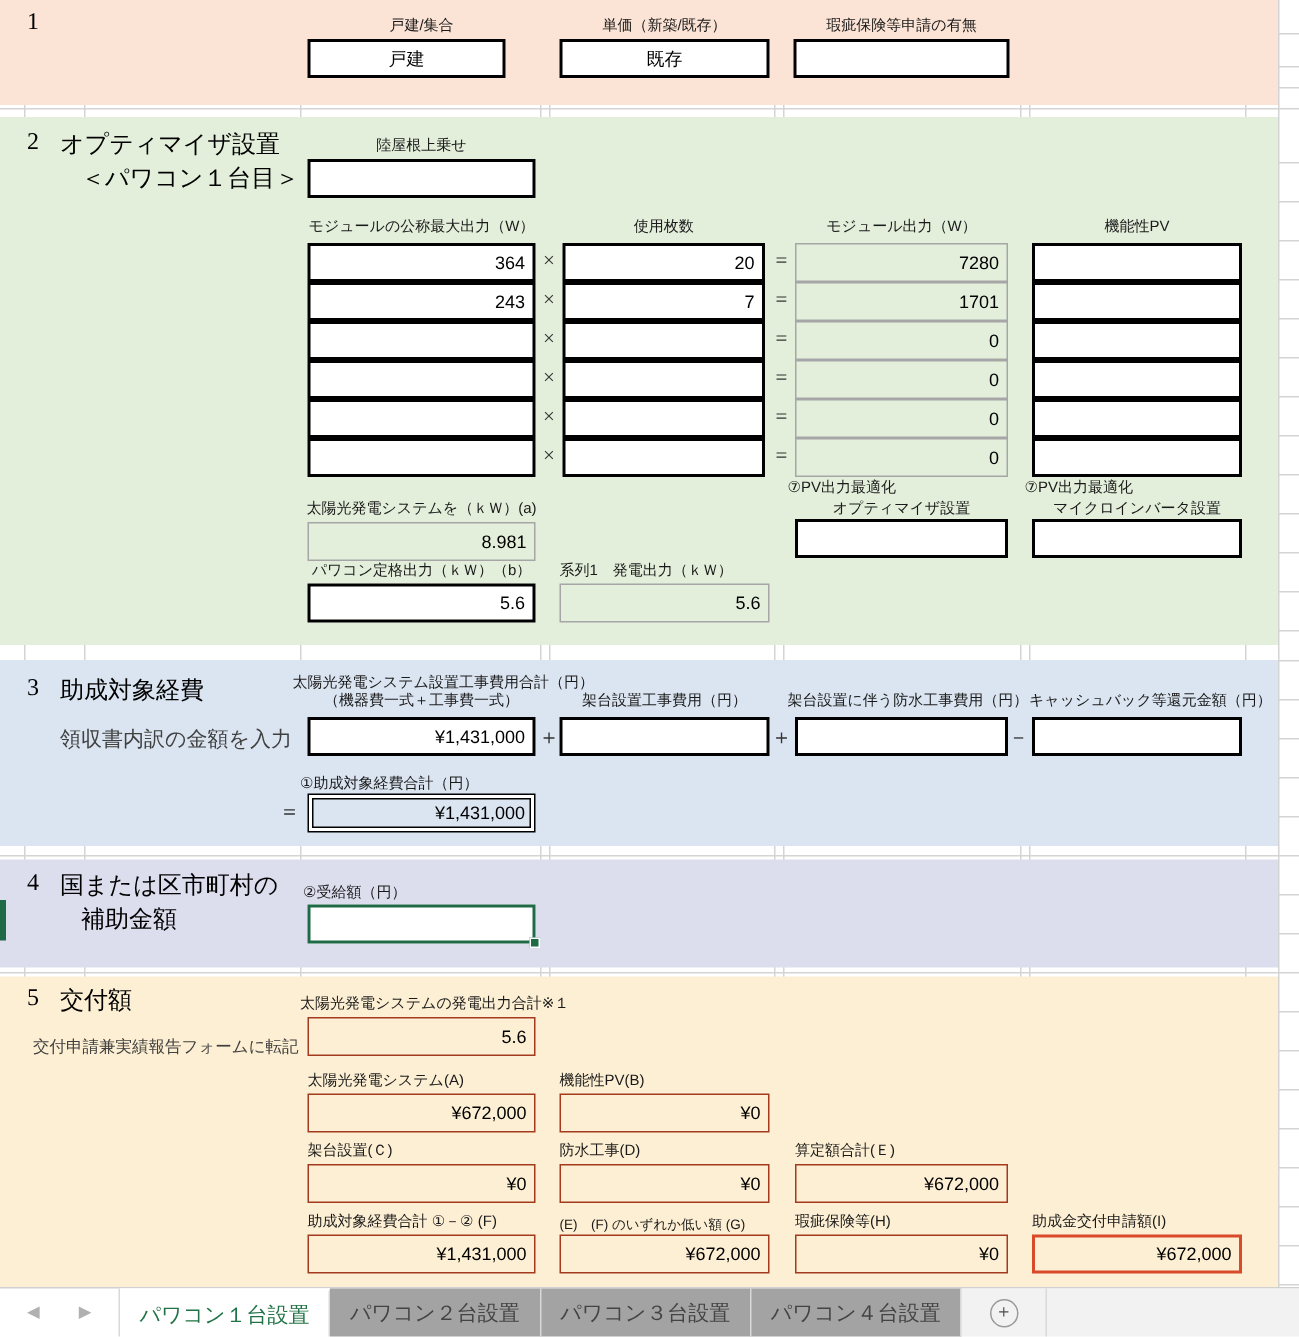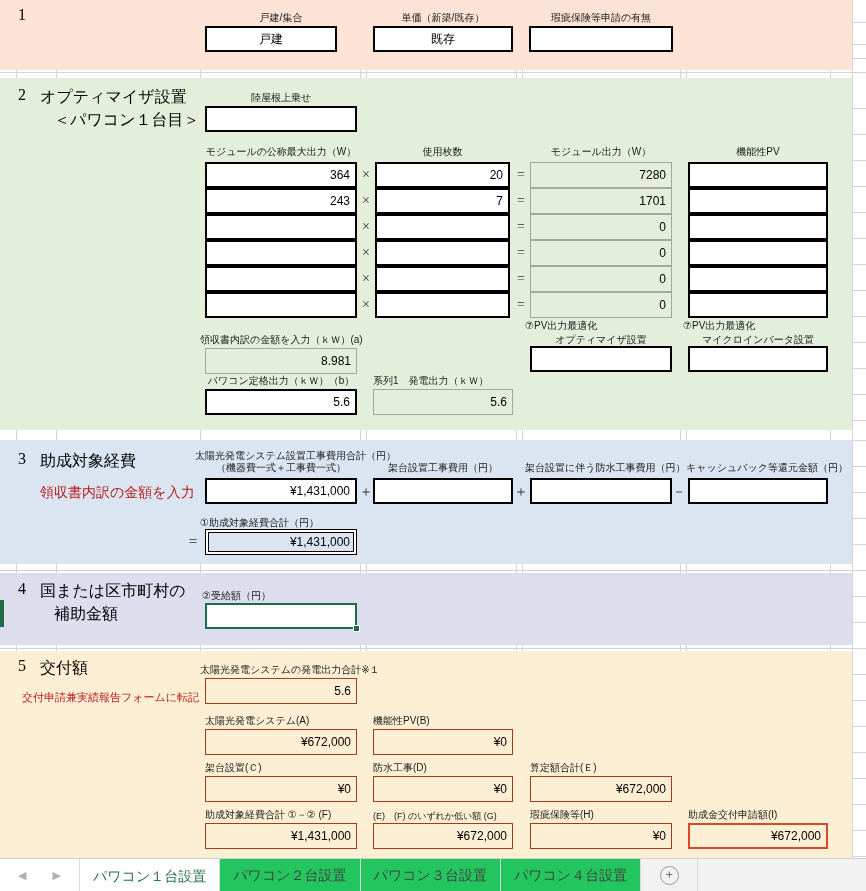--- a/index.html
+++ b/index.html
@@ -245,7 +245,7 @@
       <span></span>
     </div>
 
-  <div class="lbl" style="left:200px;top:334px;width:162px;">領収書内訳の金額を入力（ｋＷ）(a)</div>
+  <div class="lbl" style="left:200px;top:334px;width:162px;">太陽光発電システムを（ｋＷ）(a)</div>
   <div class="cell calc" style="left:205px;top:348px;width:152px;">
       <span>8.981</span>
     </div>

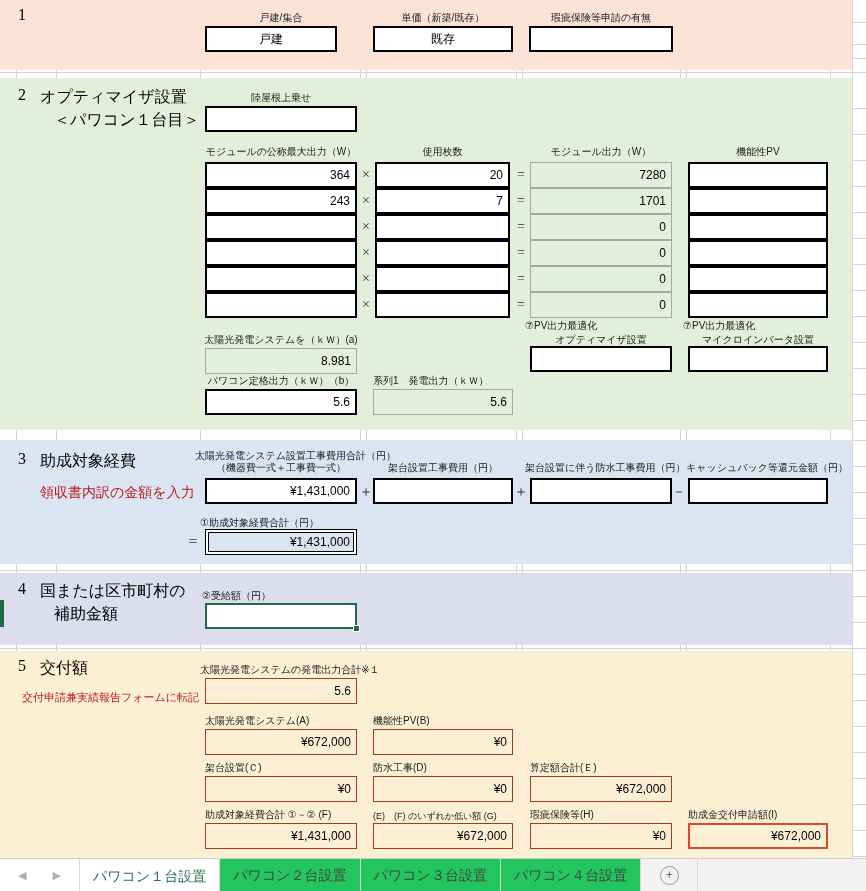--- a/index.html
+++ b/index.html
@@ -29,7 +29,7 @@
 
   .sec-num{position:absolute;font-size:16px;color:#000;font-family:"Liberation Serif","DejaVu Serif",serif;}
   .sec-title{position:absolute;font-size:16px;color:#000;line-height:1.45;font-family:"Liberation Sans","DejaVu Sans",sans-serif;}
-  .sec-sub{position:absolute;font-size:11px;color:#b91c1c;}
+  .sec-sub{position:absolute;font-size:11px;color:#404040;}
 
   .lbl{position:absolute;font-size:10px;color:#1a1a1a;white-space:nowrap;text-align:center;line-height:1.25;}
 

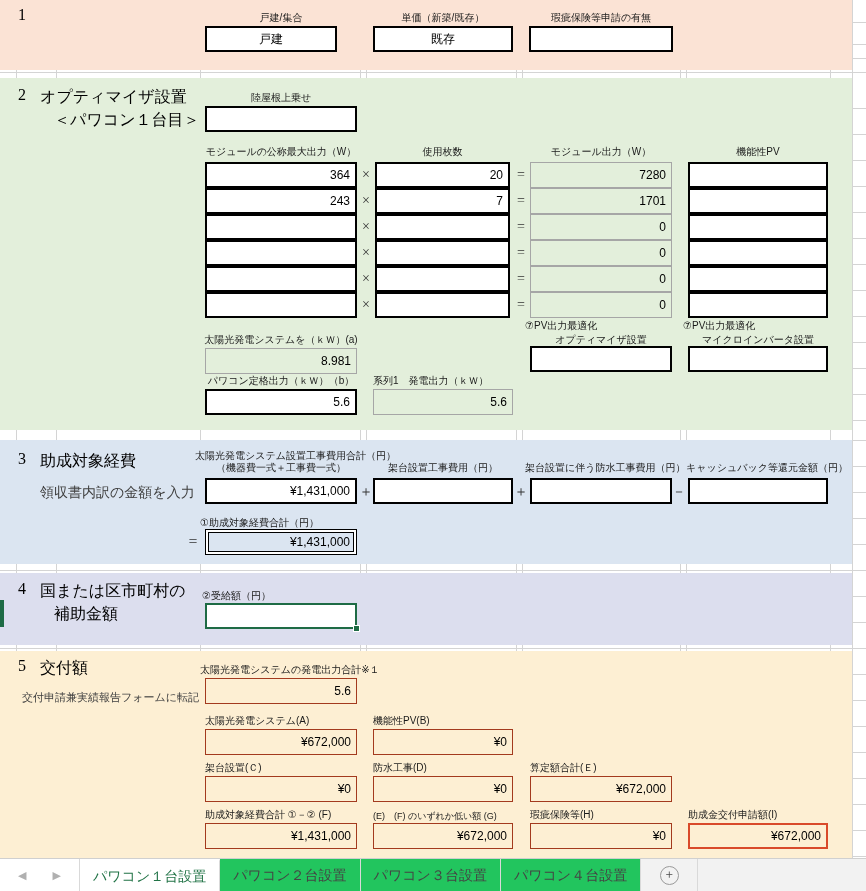--- a/index.html
+++ b/index.html
@@ -62,7 +62,7 @@
   .tab{display:flex;align-items:center;padding:0 13px;font-size:14px;color:#444;border-right:1px solid #d9d9d9;white-space:nowrap;}
   .tab.active{color:#217346;background:#ffffff;border-top:2px solid #ffffff;font-weight:normal;border-right:1px solid #d9d9d9;}
   .tab.active{box-shadow:inset 0 -3px 0 #ffffff;}
-  .tab.inactive{background:#22c55e;}
+  .tab.inactive{background:#a3a3a3;}
   .addsheet{display:flex;align-items:center;justify-content:center;width:56px;background:#f2f2f2;border-right:1px solid #d9d9d9;}
   .addsheet .circ{width:17px;height:17px;border:1px solid #9a9a9a;border-radius:50%;color:#4d4d4d;font-size:12px;line-height:15px;text-align:center;}
   .tabfill{flex:1;background:#f2f2f2;}

